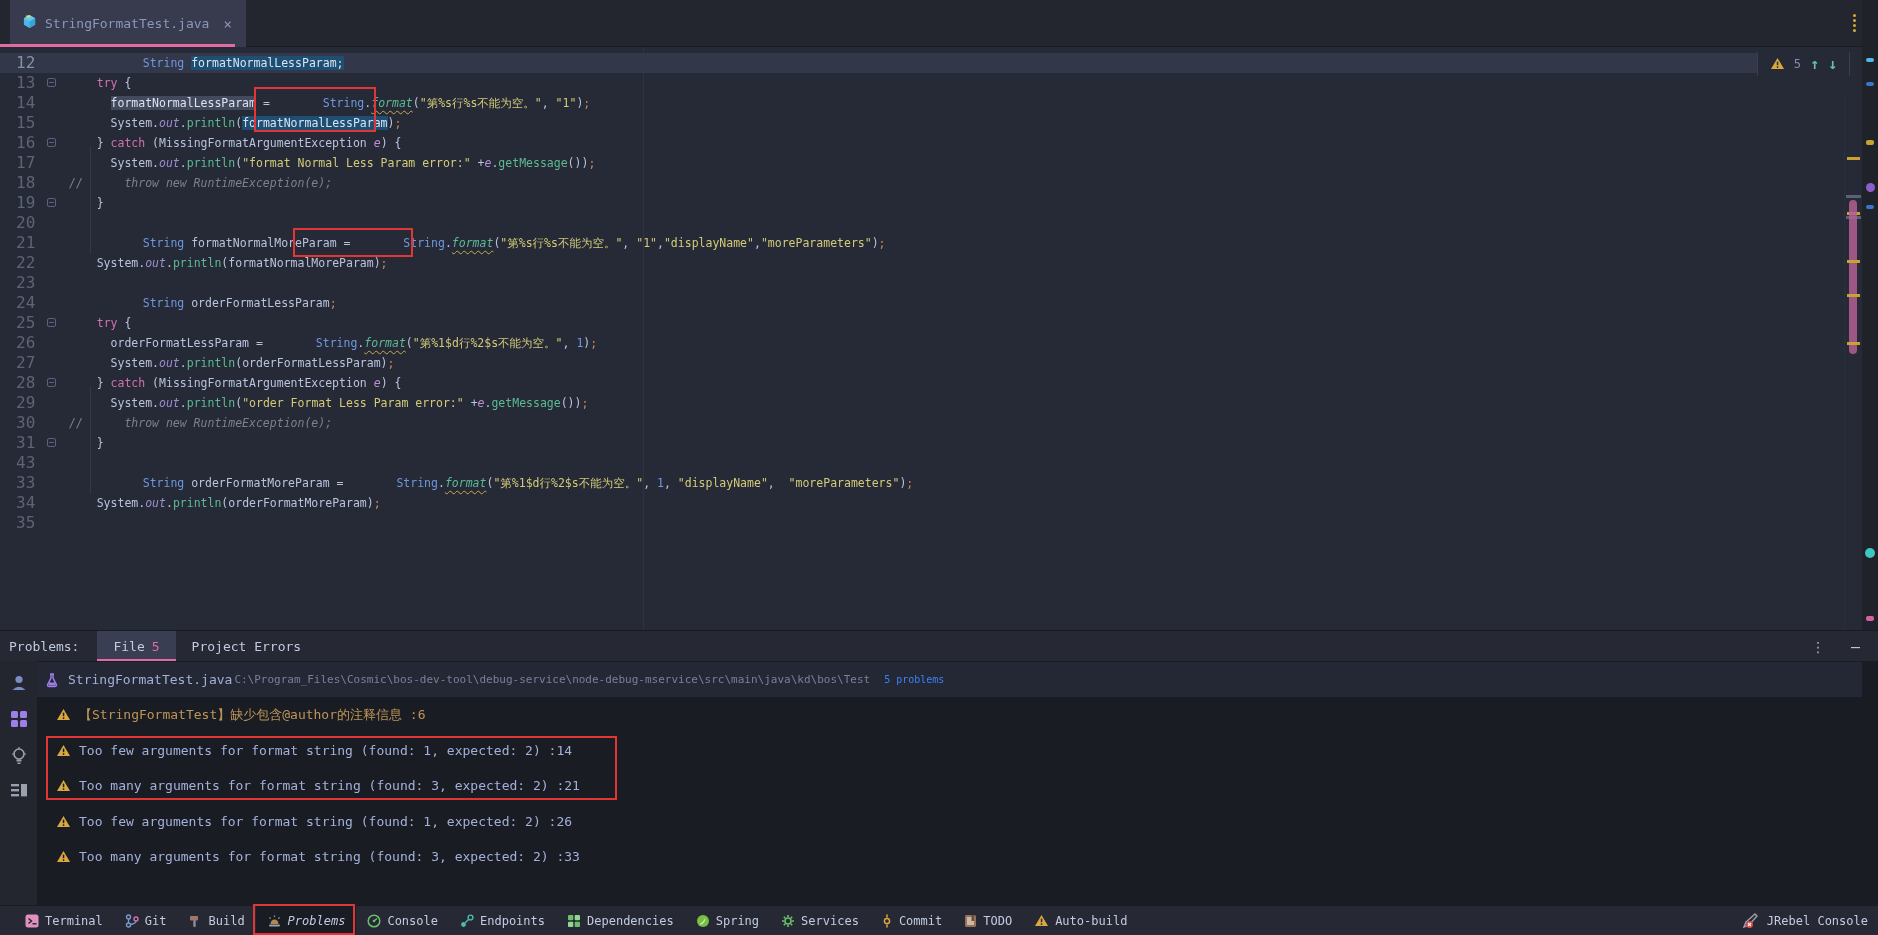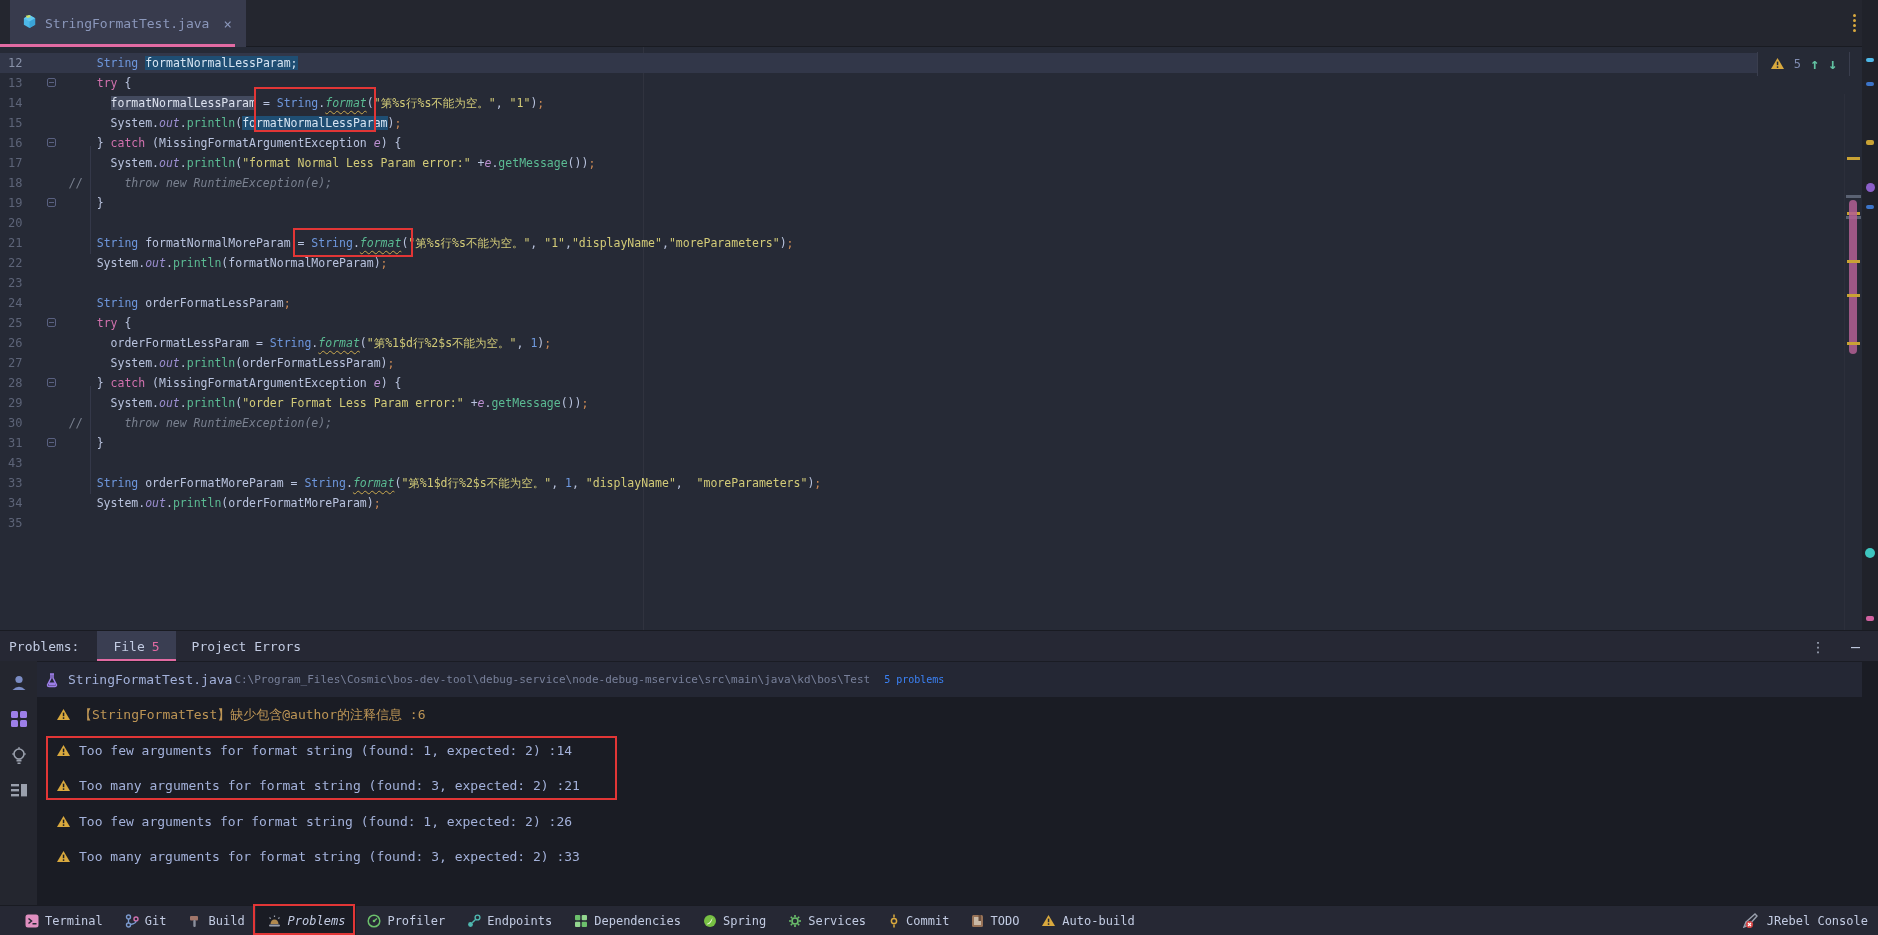--- a/index.html
+++ b/index.html
@@ -21,7 +21,7 @@
   .code-lines { position:absolute; left:0; top:6px; width:1840px; }
   .line { position:relative; height:20px; line-height:20px; white-space:pre; font-size:11.5px; }
   .line.cur { background:#323749; }
-  .gnum { position:absolute; left:8px; top:0; color:#5d6478; font-size:12px; }
+  .gnum { position:absolute; left:16px; top:0; color:#5d6478; font-size:16px; }
   .line.cur .gnum { color:#8891a8; }
   .foldbox { position:absolute; left:47px; top:5px; width:9px; height:9px; border:1px solid #596080; border-radius:2px; }
   .foldbox:after { content:""; position:absolute; left:1px; top:3px; width:5px; height:1px; background:#596080; }

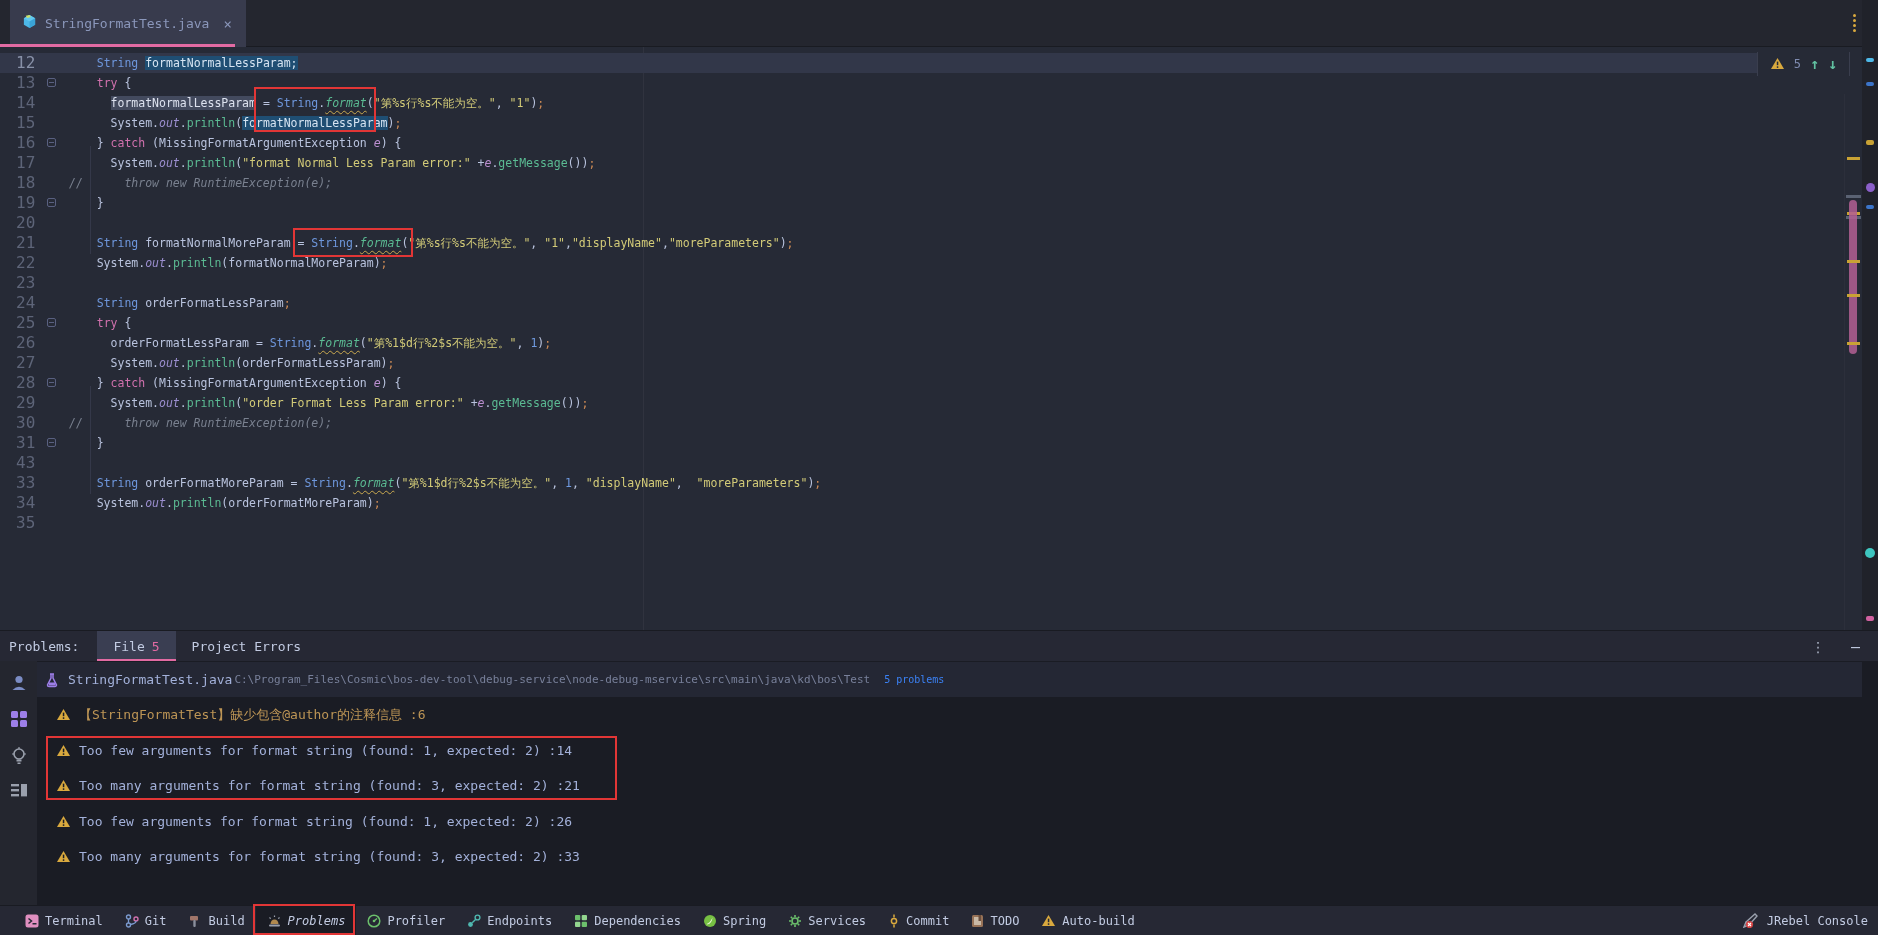--- a/index.html
+++ b/index.html
@@ -28,7 +28,7 @@
   .codetxt { position:absolute; left:69px; top:0; }
   .tk-pln { color:#b9c3de; }
   .tk-kw  { color:#d171ae; }
-  .tk-cls { color:#6e97dd; }
+  .tk-cls { color:#6e97dd;margin-left:46px; }
   .tk-cls2{ color:#b9c3de; }
   .tk-fld { color:#9c8fd0; font-style:italic; }
   .tk-mth { color:#5bbb93; }

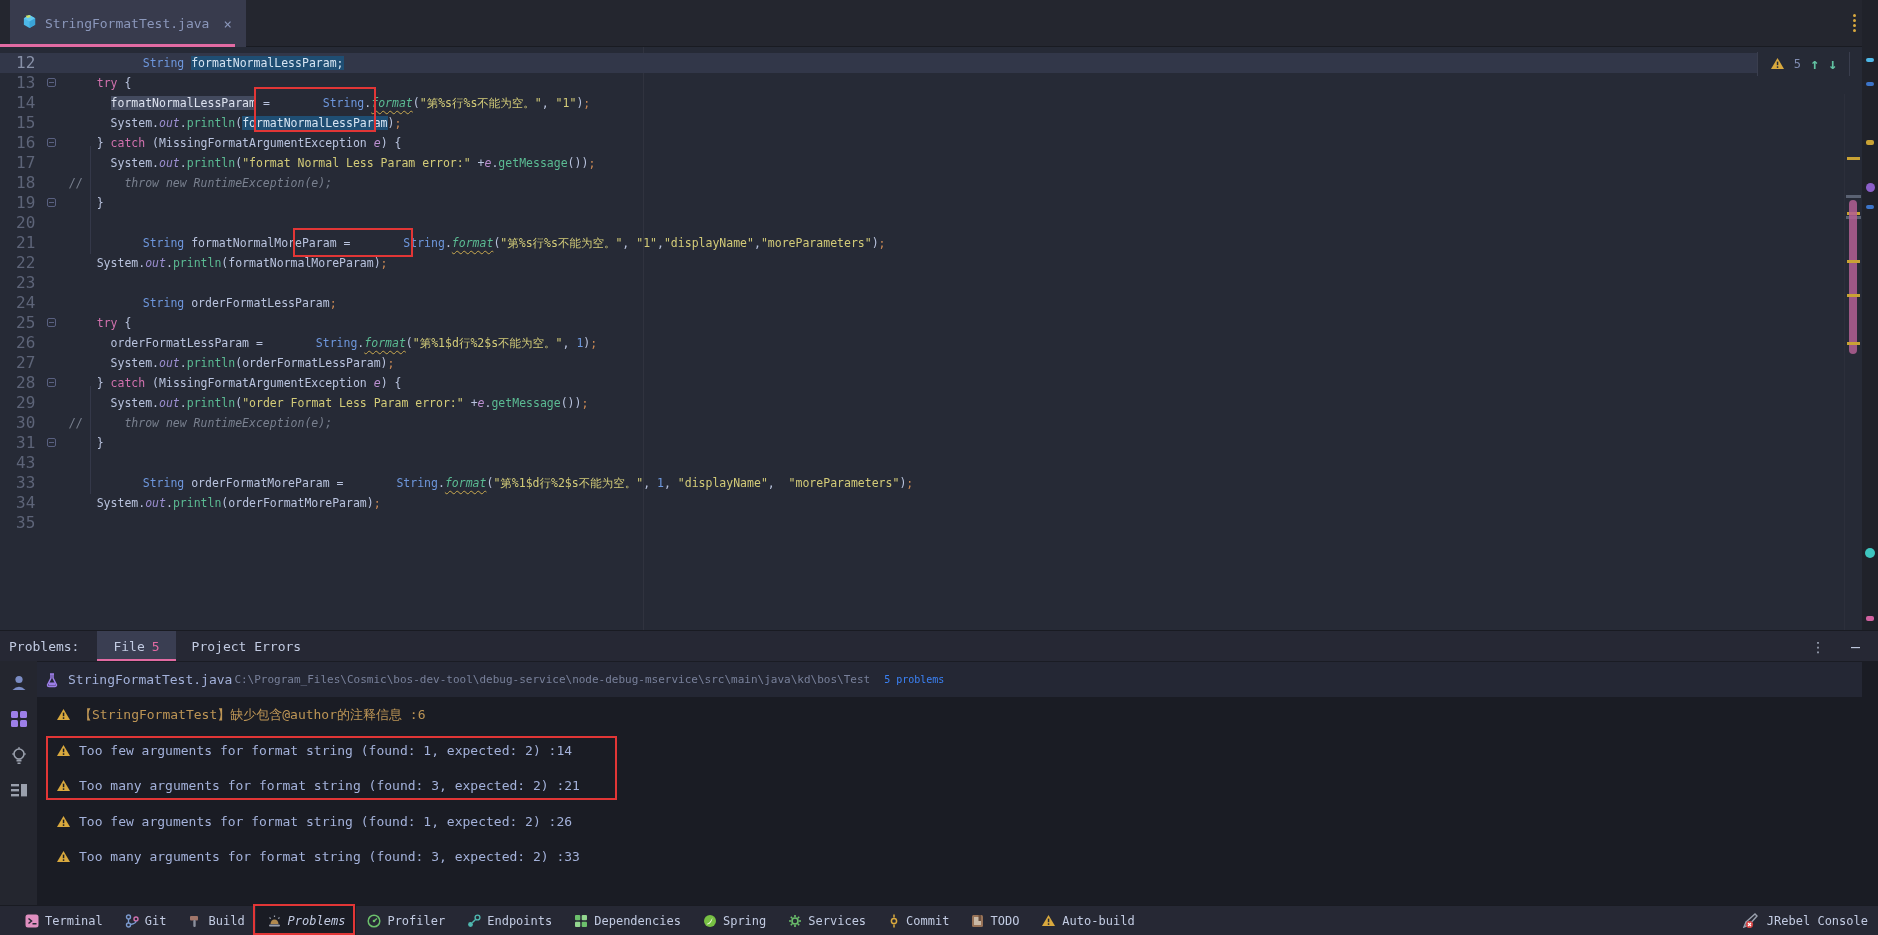--- a/index.html
+++ b/index.html
@@ -340,7 +340,7 @@
               <circle cx="7" cy="7" r="1.3" fill="#6cc06c"></circle>
             </svg>
           </span>
-          <span>Profiler</span>
+          <span>Console</span>
         </div>
         <div class="sb-item">
           <span style="display: flex;">

